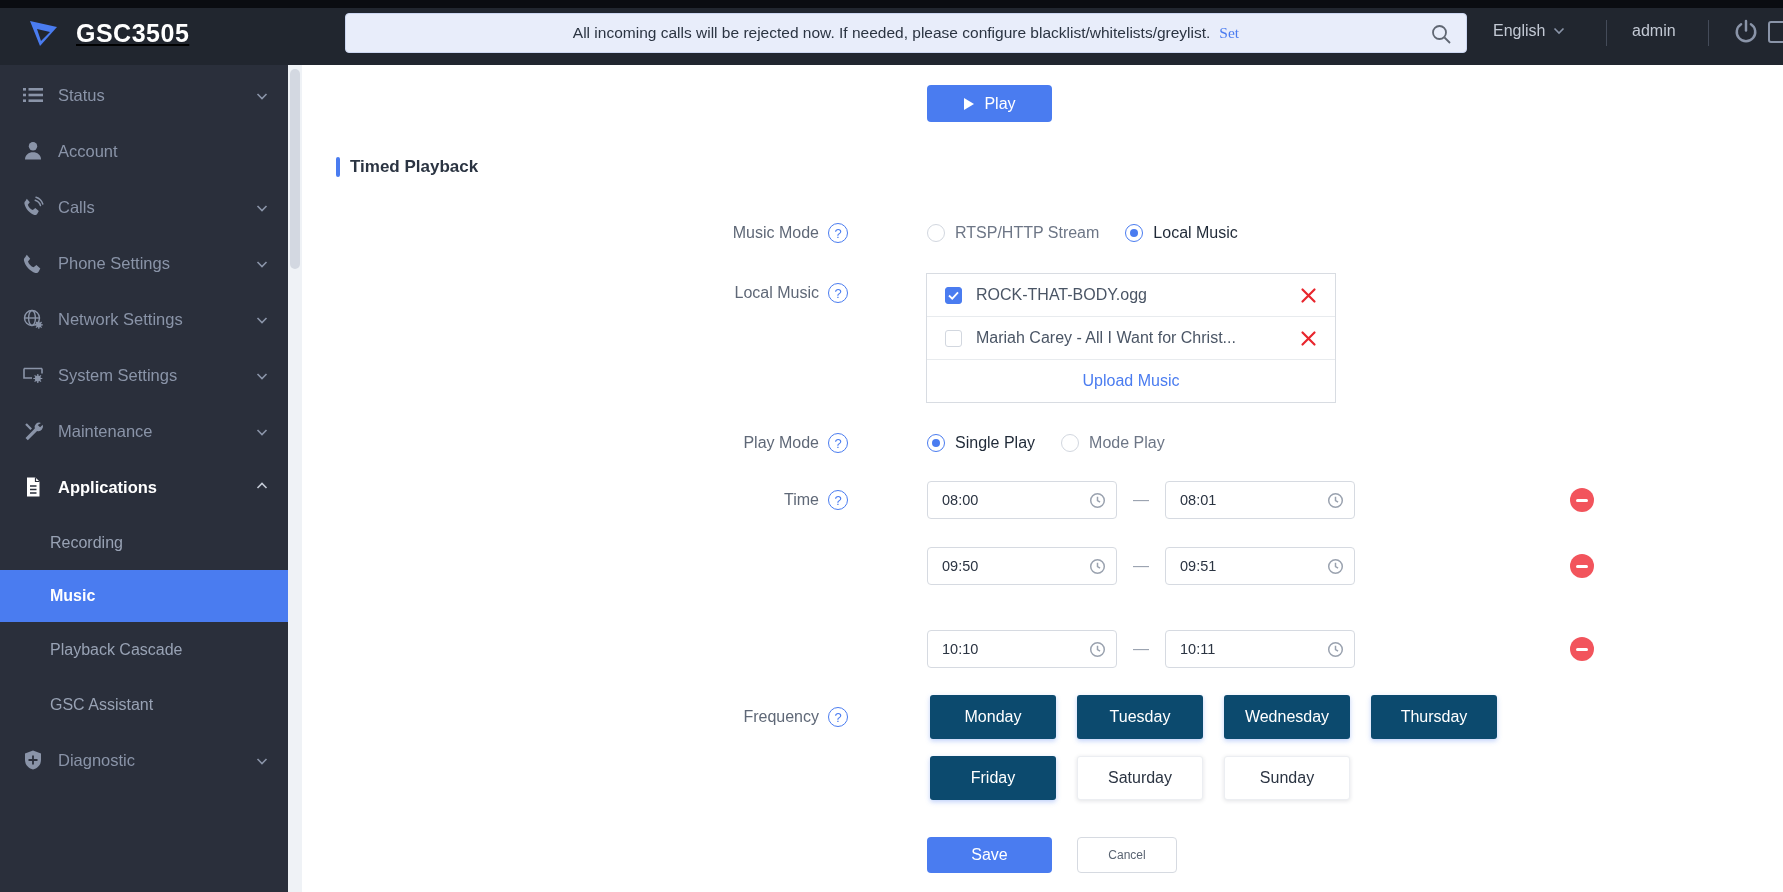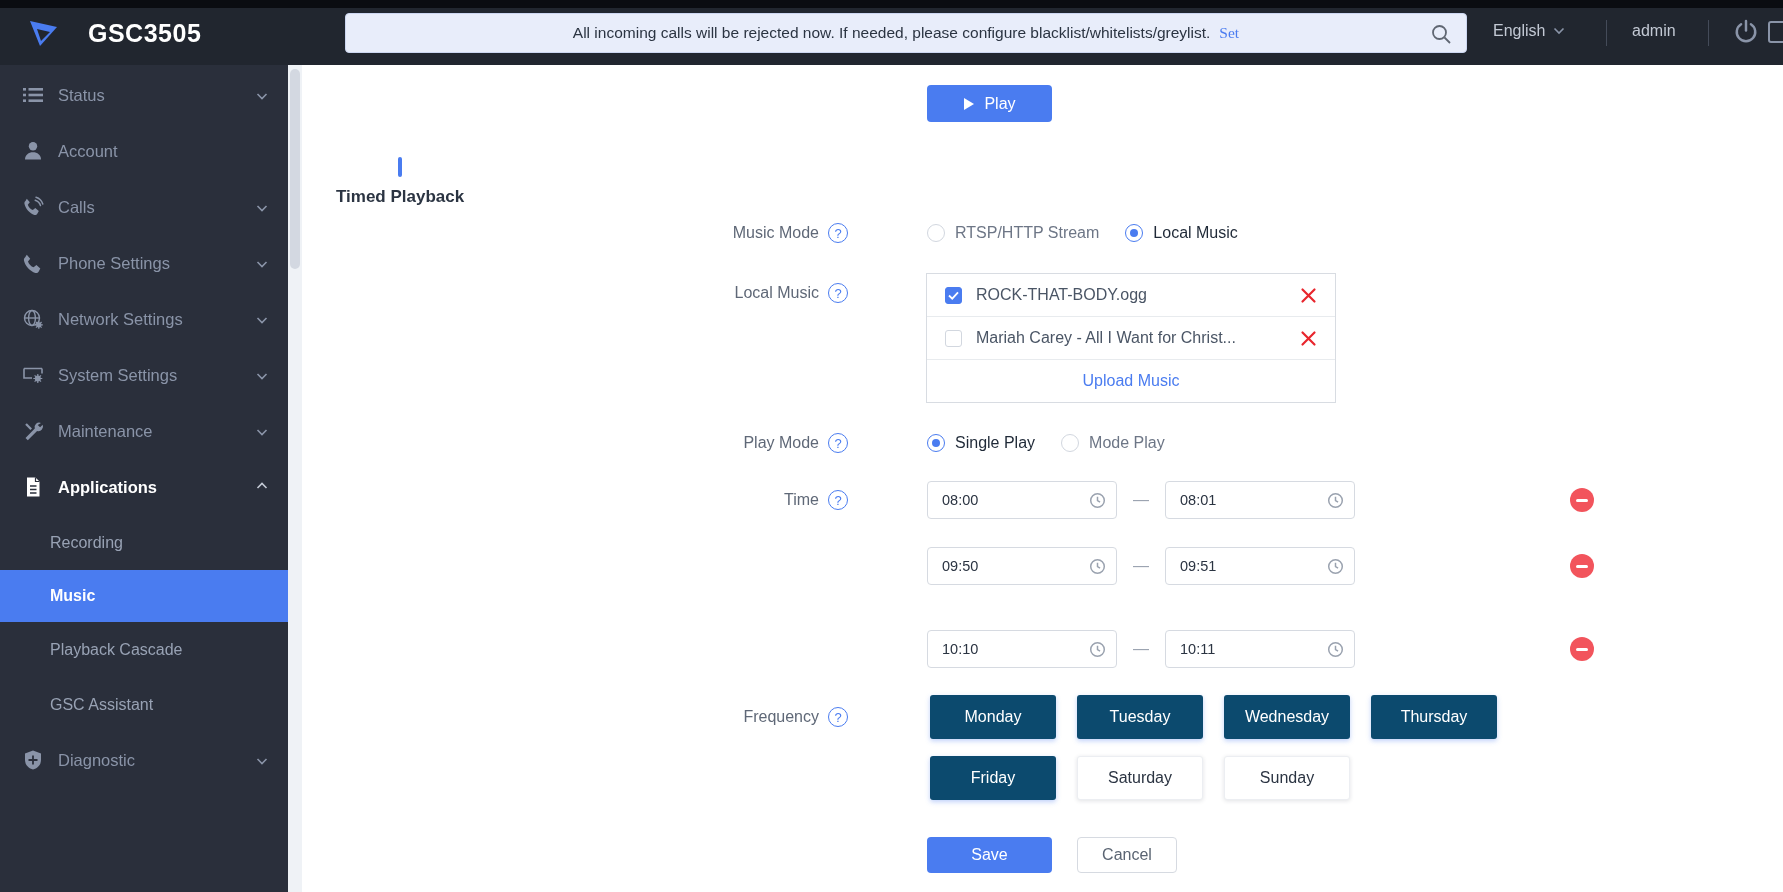--- a/index.html
+++ b/index.html
@@ -9,7 +9,7 @@
   
   .top-strip { position:absolute; top:0; left:0; width:1783px; height:8px; background:#0a0c11; z-index:5; }
   .topbar { position:absolute; top:0; left:0; width:1783px; height:65px; background:#21262f; z-index:4; }
-  .logo-wrap { position:absolute; left:26px; top:16px; display:flex; align-items:center; gap:28px; }
+  .logo-wrap { position:absolute; left:26px; top:16px; display:flex; align-items:center; gap:16px;text-decoration:underline; }
   .logo-title { color:#fff; font-size:25px; font-weight:700; letter-spacing:.5px; }
   .notif { position:absolute; left:345px; top:13px; width:1122px; height:40px; background:#e8edfa;
            border:1px solid #ccd6f0; border-radius:4px; display:flex; align-items:center;

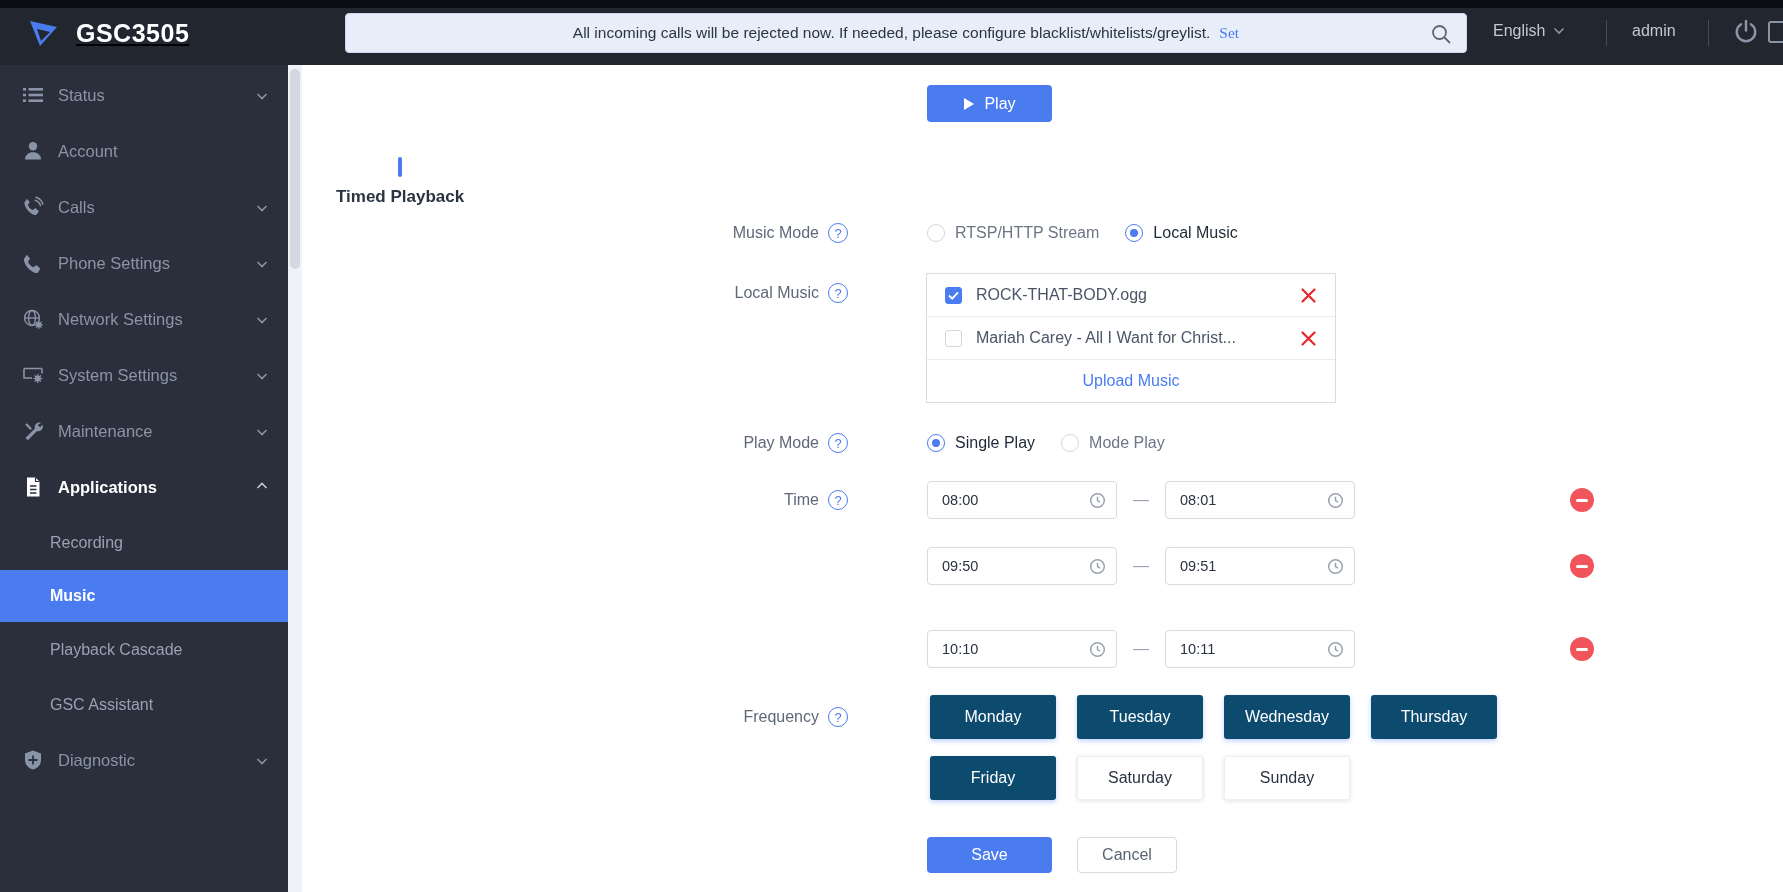--- a/index.html
+++ b/index.html
@@ -50,7 +50,7 @@
               font-family:"Liberation Sans",sans-serif; cursor:pointer; }
   .btn-play { position:absolute; left:625px; top:20px; width:125px; height:37px; display:flex;
               align-items:center; justify-content:center; gap:9px; }
-  .section-head { position:absolute; left:34px; top:92px; display:flex; align-items:center; gap:10px;flex-direction:column; }
+  .section-head { position:absolute; left:34px; top:92px; display:flex; align-items:flex-end; gap:10px; }
   .section-bar { width:4px; height:20px; background:#4a7cf0; border-radius:2px; }
   .section-title { color:#2b3442; font-size:17px; font-weight:700; }
 

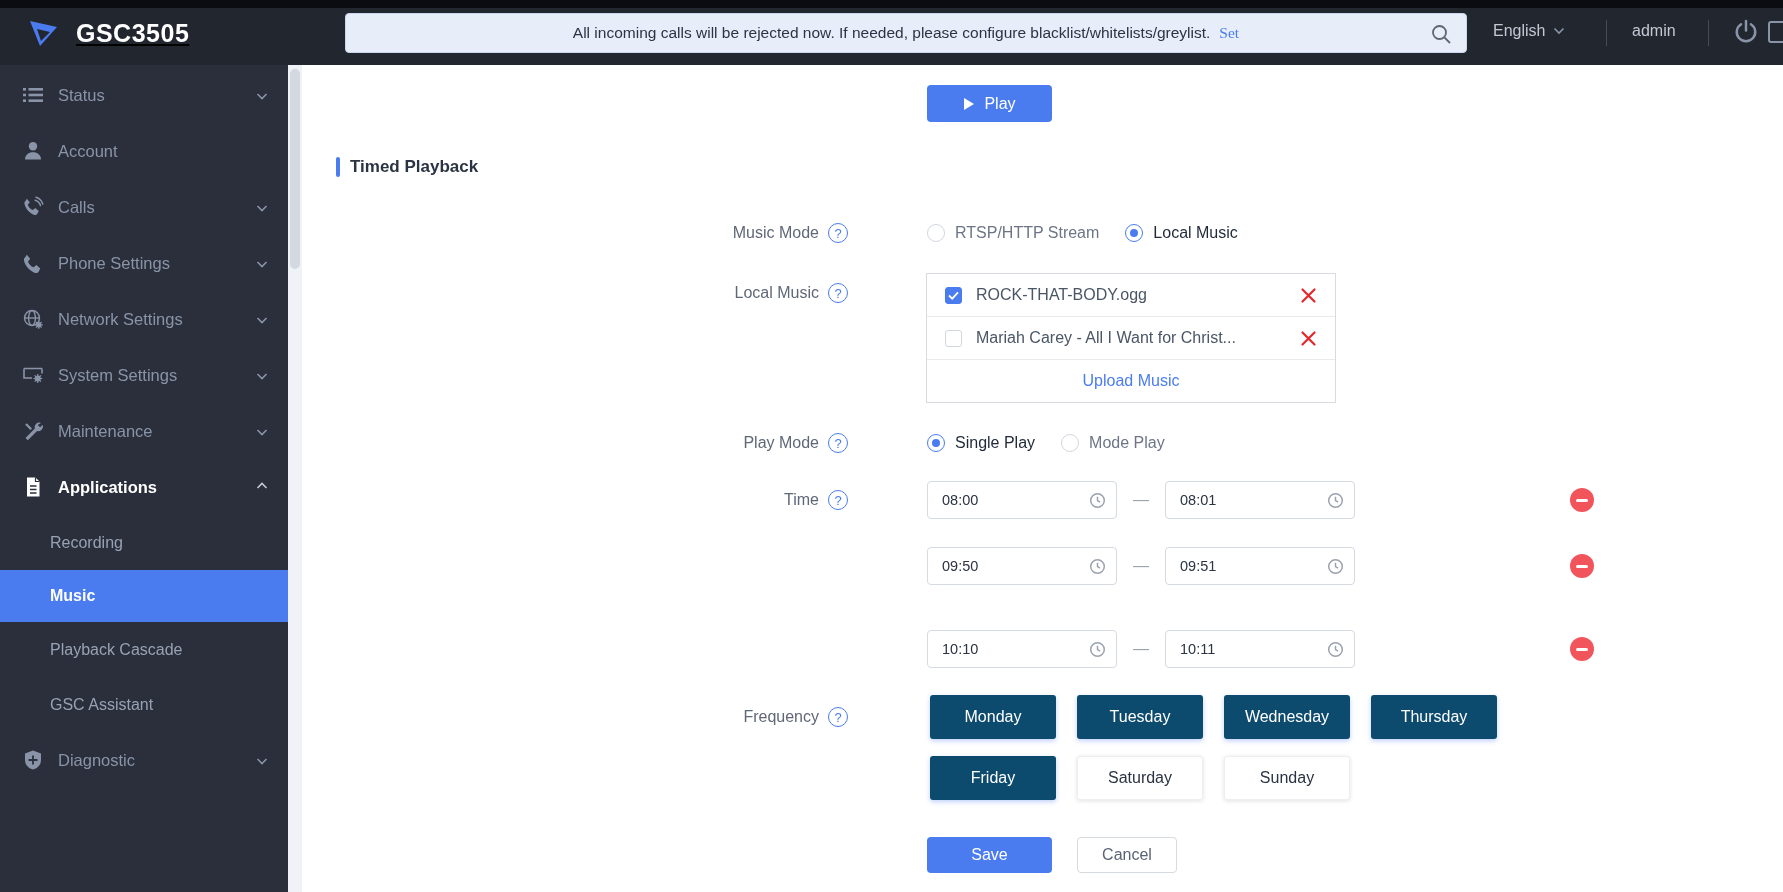--- a/index.html
+++ b/index.html
@@ -89,7 +89,7 @@
 
   .btn-save { position:absolute; left:625px; top:772px; width:125px; height:36px; }
   .btn-cancel { position:absolute; left:775px; top:772px; width:100px; height:36px; background:#fff;
-                color:#5a6472; border:1px solid #d6dae1; border-radius:4px; font-size:16px;
+                color:#5a6472; border:1px solid #d6dae1; border-radius:4px; font-size:12px;
                 font-family:"Liberation Sans",sans-serif; cursor:pointer; }
 </style>
 </head>

